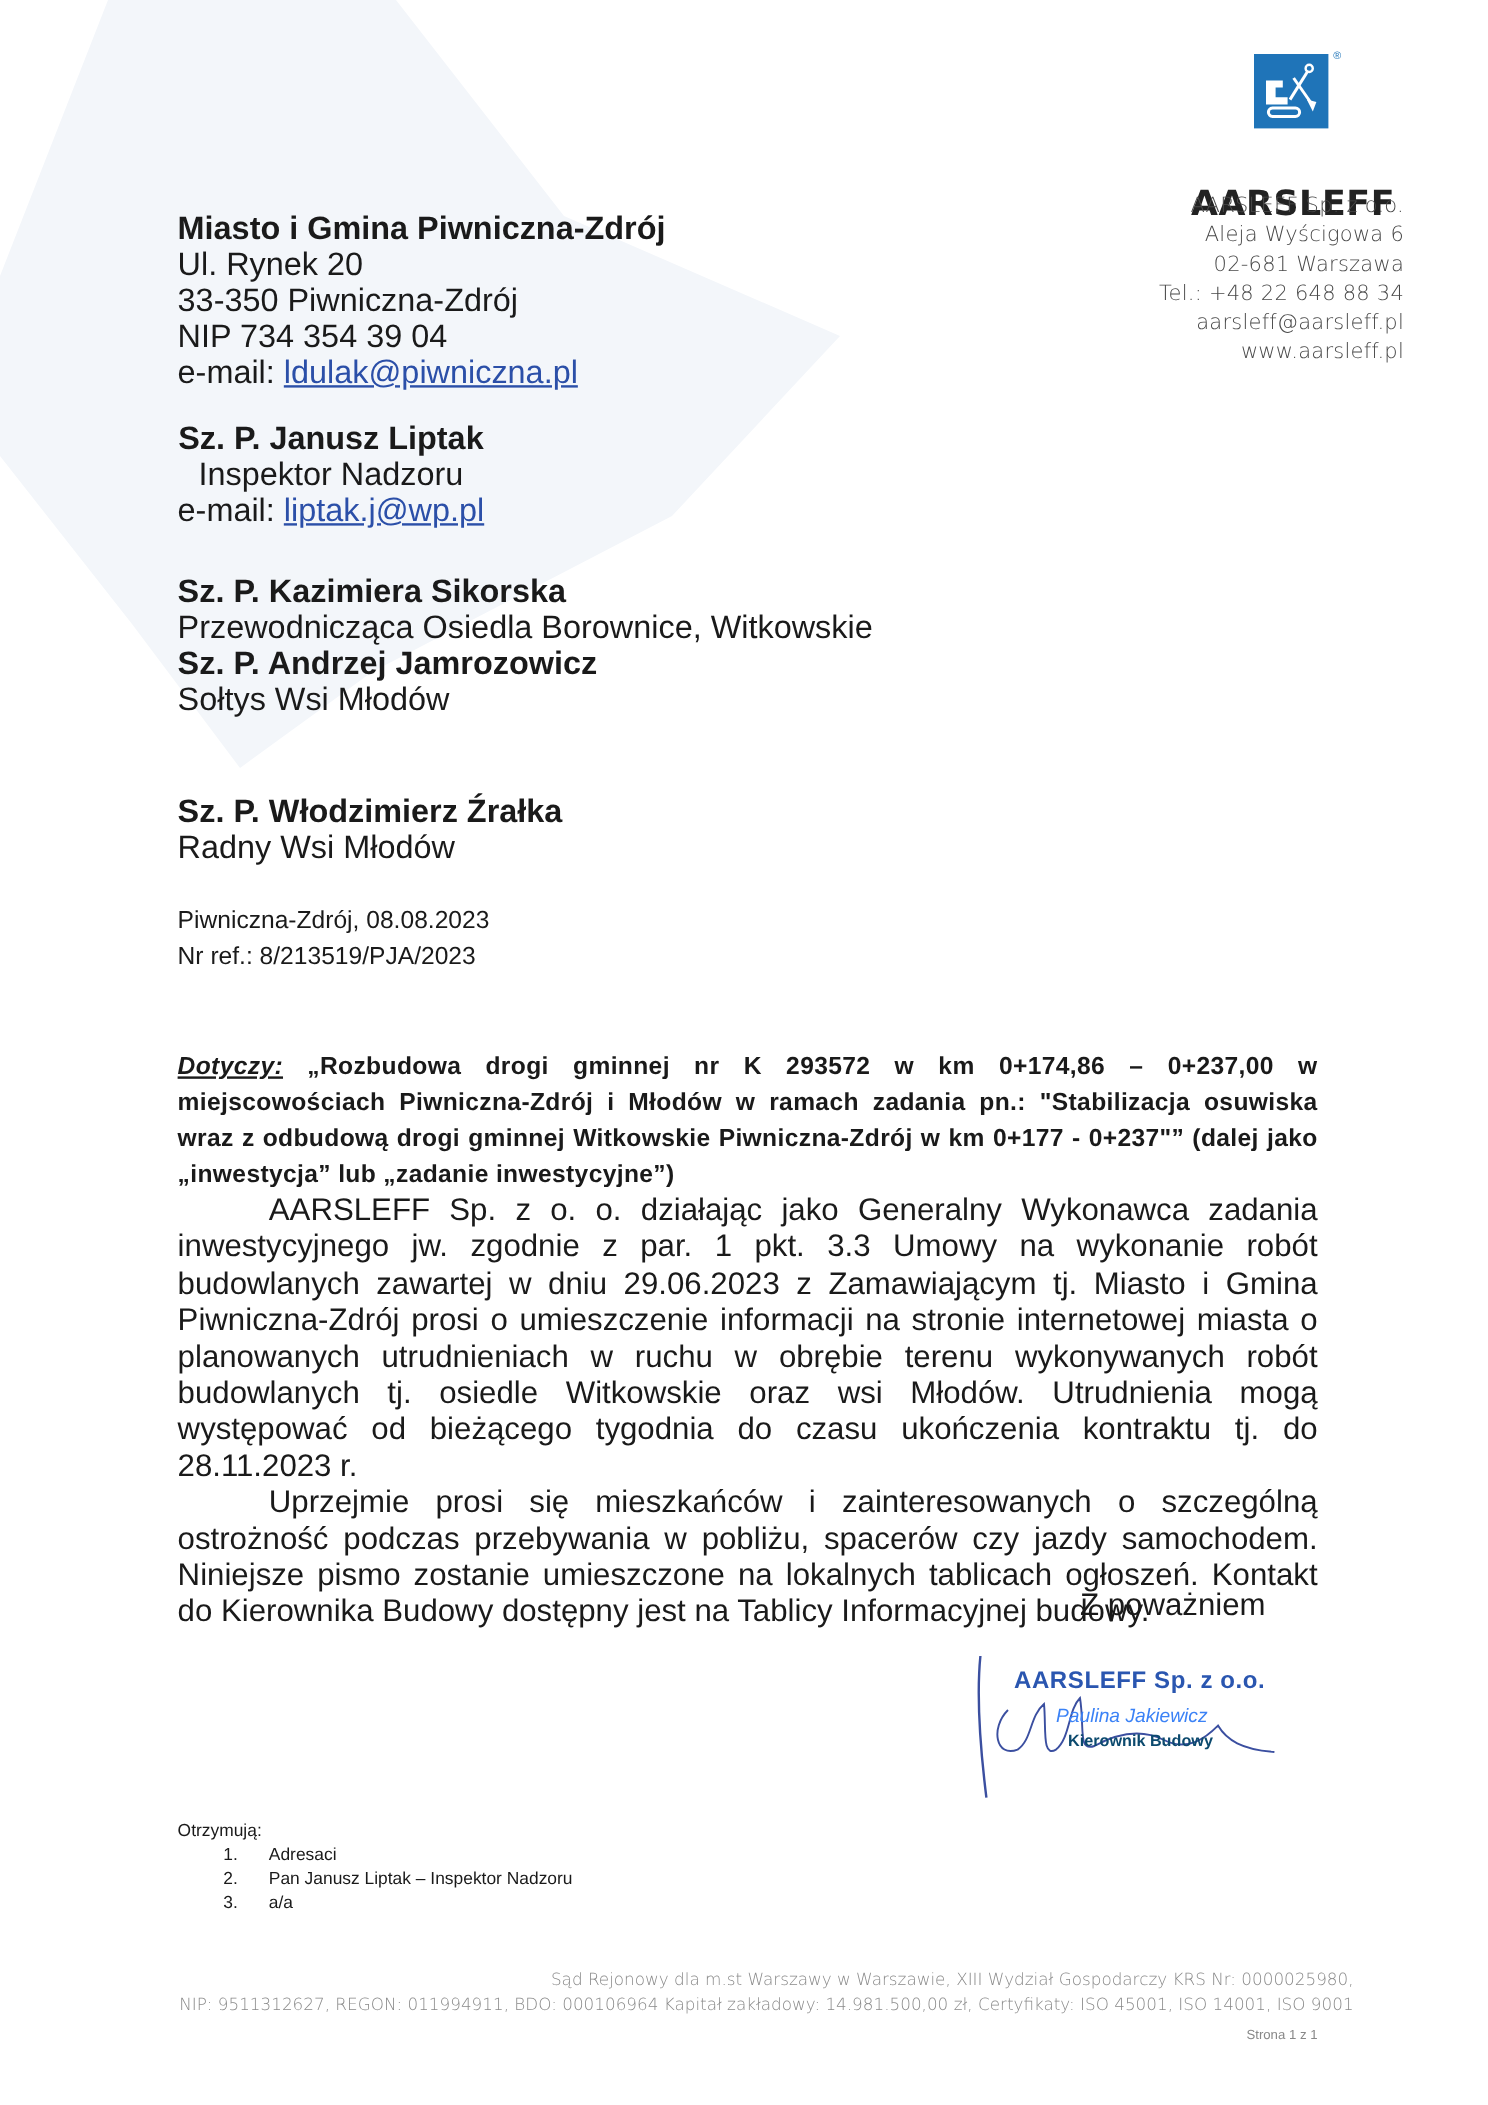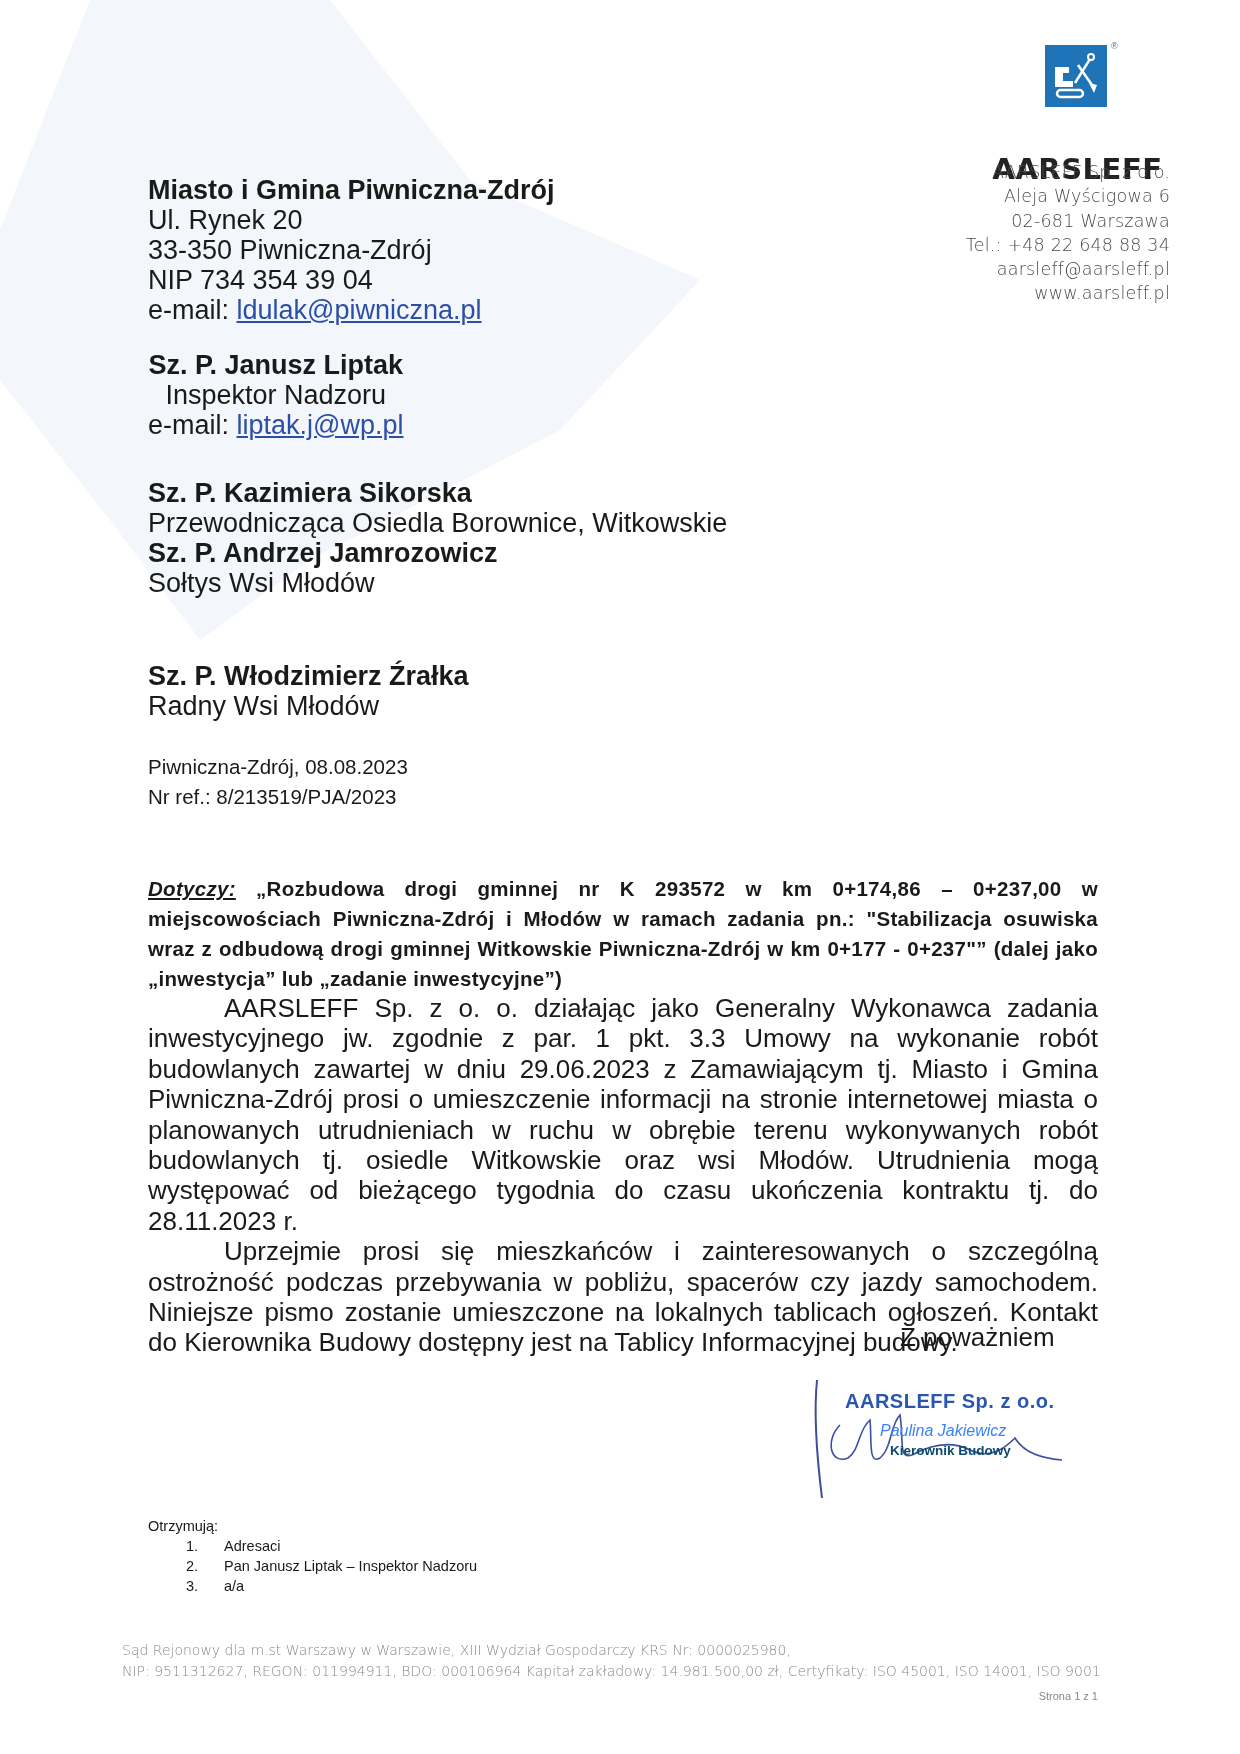--- a/index.html
+++ b/index.html
@@ -43,7 +43,7 @@
   .recips li { display: flex; }
   .recips .num { width: 76px; padding-left: 38px; box-sizing: border-box; }
 
-  .footer { left: 122px; top: 1640px; width: 980px; text-align: left; font-family: "DejaVu Sans", sans-serif;
+  .footer { left: 148px; top: 1640px; width: 980px; text-align: right; font-family: "DejaVu Sans", sans-serif;
             font-size: 14px; line-height: 21px; color: #8a8a8a; font-weight: 300; }
   .pageno { left: 1000px; top: 1690px; width: 98px; text-align: right; font-size: 11px; color: #888; }
 </style>

